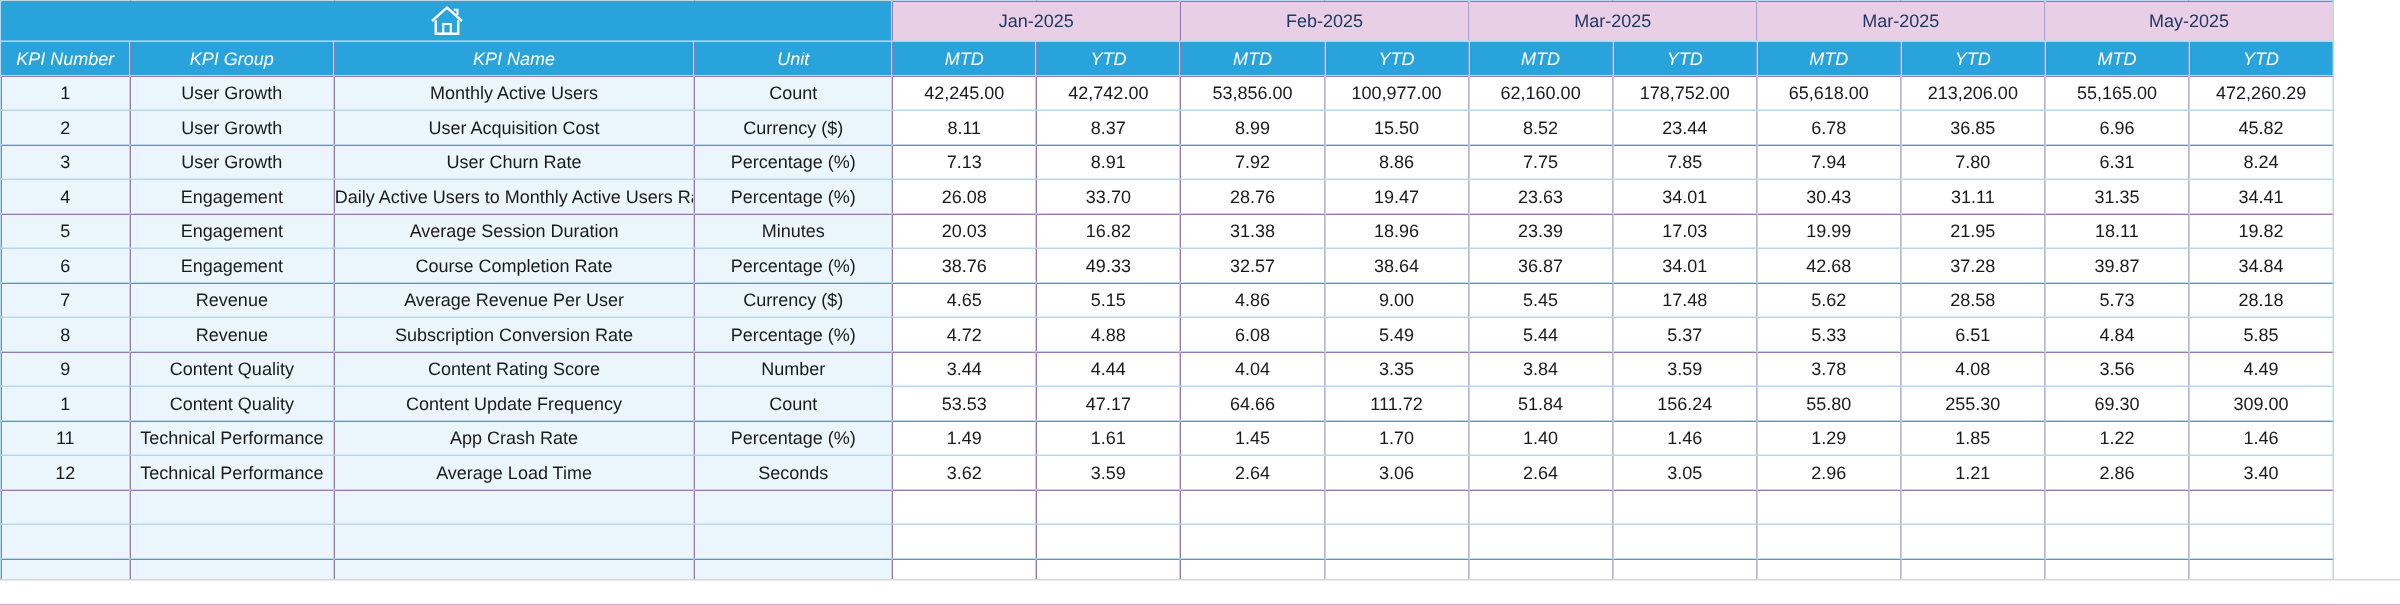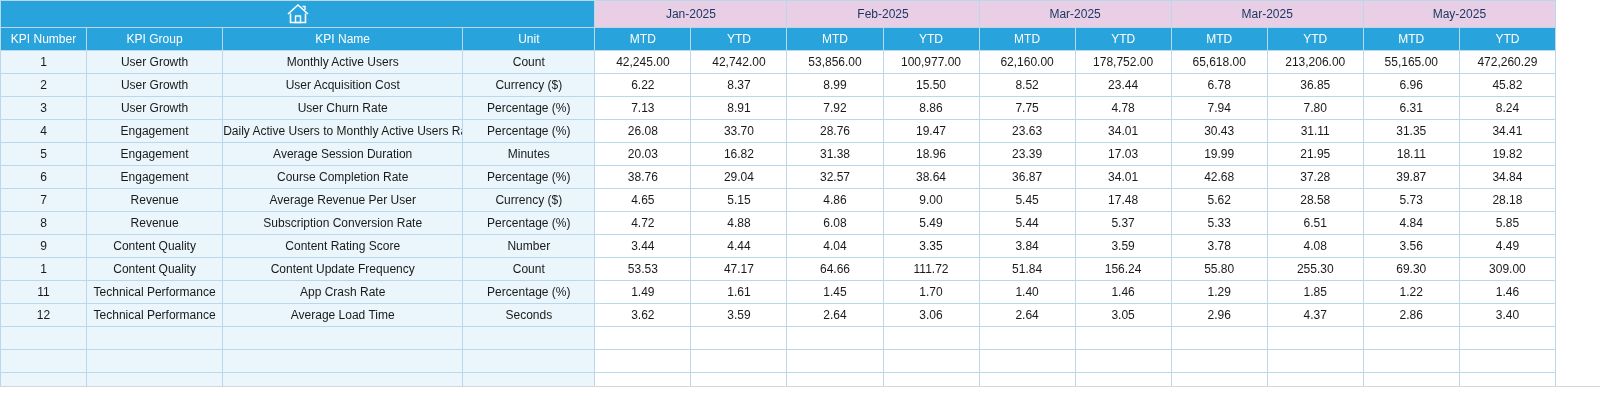--- a/index.html
+++ b/index.html
@@ -67,6 +67,7 @@
     font-weight: bold;
     font-size: 12px;
     height: 23px;
+    font-style: italic;
   }
   
   .body-row td {

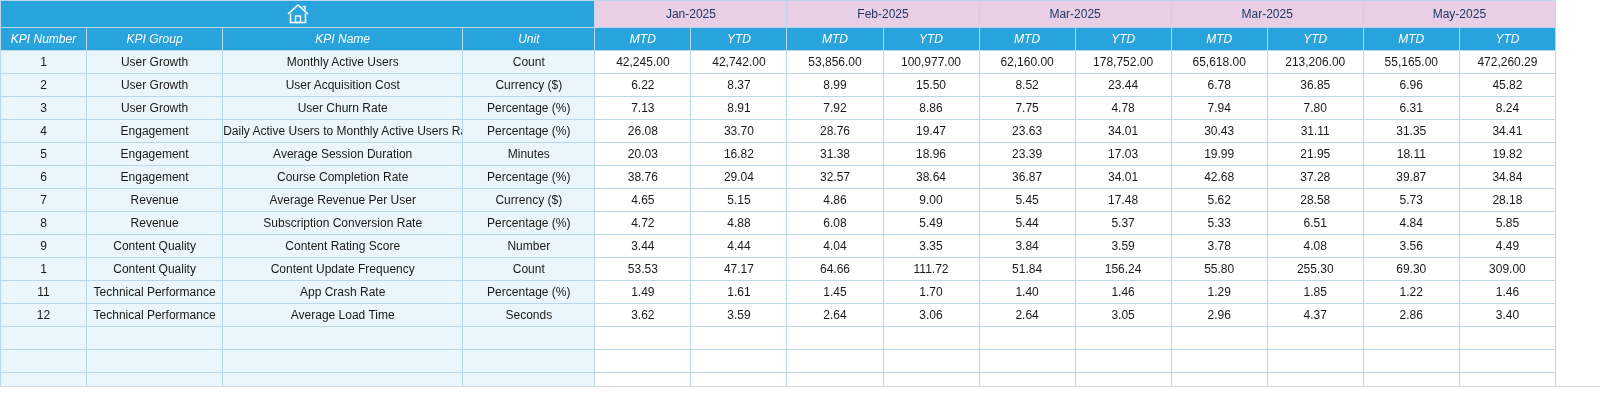--- a/index.html
+++ b/index.html
@@ -187,7 +187,7 @@
           <td>User Growth</td>
           <td class="kpiname">User Acquisition Cost</td>
           <td>Currency ($)</td>
-          <td class="num">6.22</td>
+          <td class="num">8.11</td>
           <td class="num">8.37</td>
           <td class="num">8.99</td>
           <td class="num">15.50</td>

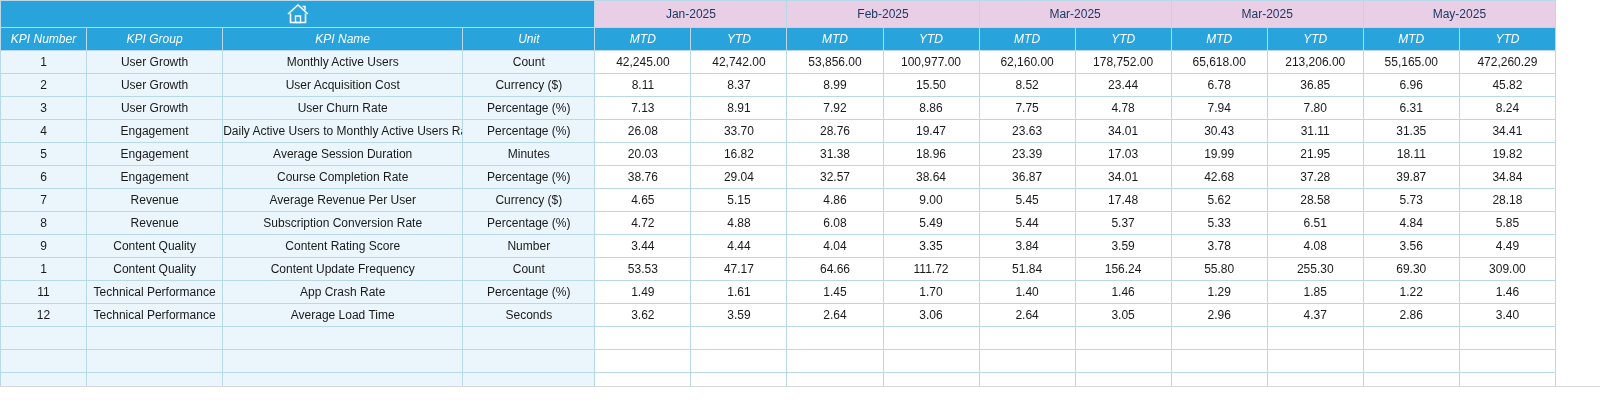--- a/index.html
+++ b/index.html
@@ -208,7 +208,7 @@
           <td class="num">7.92</td>
           <td class="num">8.86</td>
           <td class="num">7.75</td>
-          <td class="num">4.78</td>
+          <td class="num">7.85</td>
           <td class="num">7.94</td>
           <td class="num">7.80</td>
           <td class="num">6.31</td>

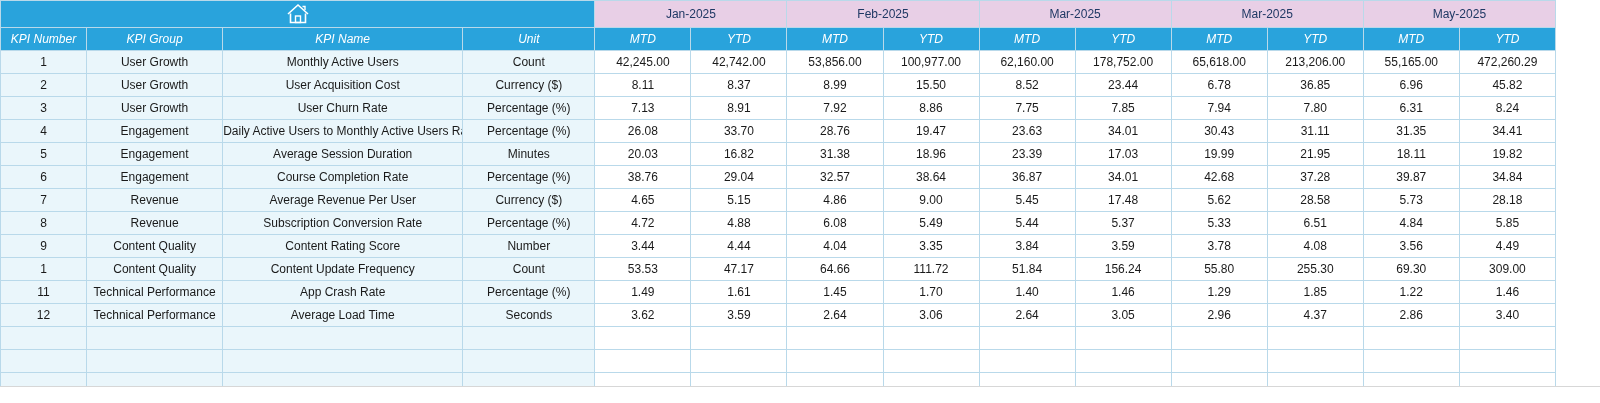--- a/index.html
+++ b/index.html
@@ -252,7 +252,7 @@
           <td class="kpiname">Course Completion Rate</td>
           <td>Percentage (%)</td>
           <td class="num">38.76</td>
-          <td class="num">29.04</td>
+          <td class="num">49.33</td>
           <td class="num">32.57</td>
           <td class="num">38.64</td>
           <td class="num">36.87</td>

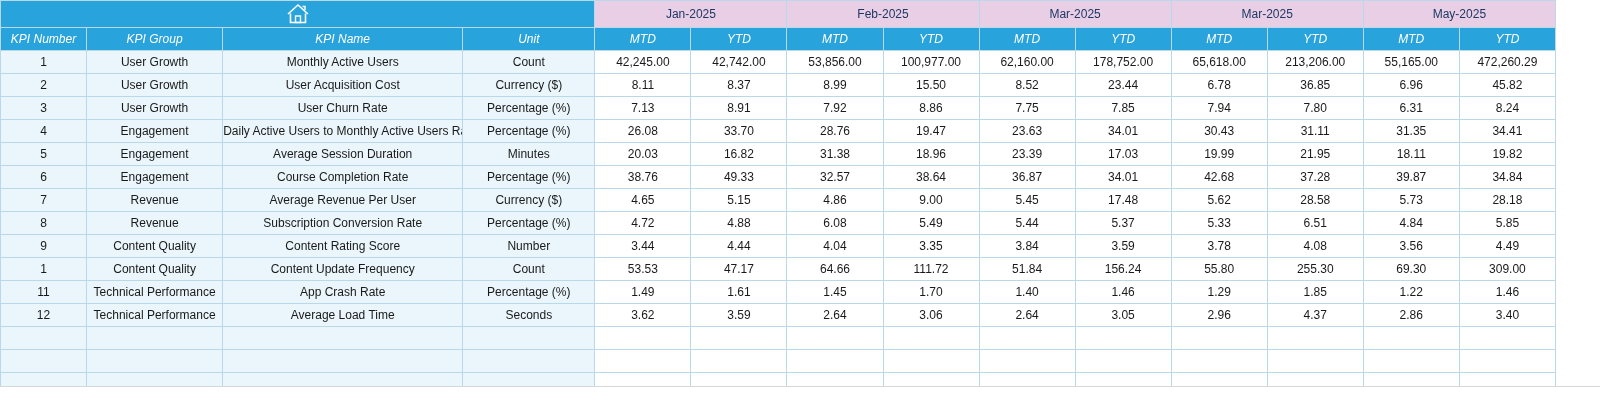--- a/index.html
+++ b/index.html
@@ -354,7 +354,7 @@
           <td class="num">2.64</td>
           <td class="num">3.05</td>
           <td class="num">2.96</td>
-          <td class="num">4.37</td>
+          <td class="num">1.21</td>
           <td class="num">2.86</td>
           <td class="num">3.40</td>
         </tr>

